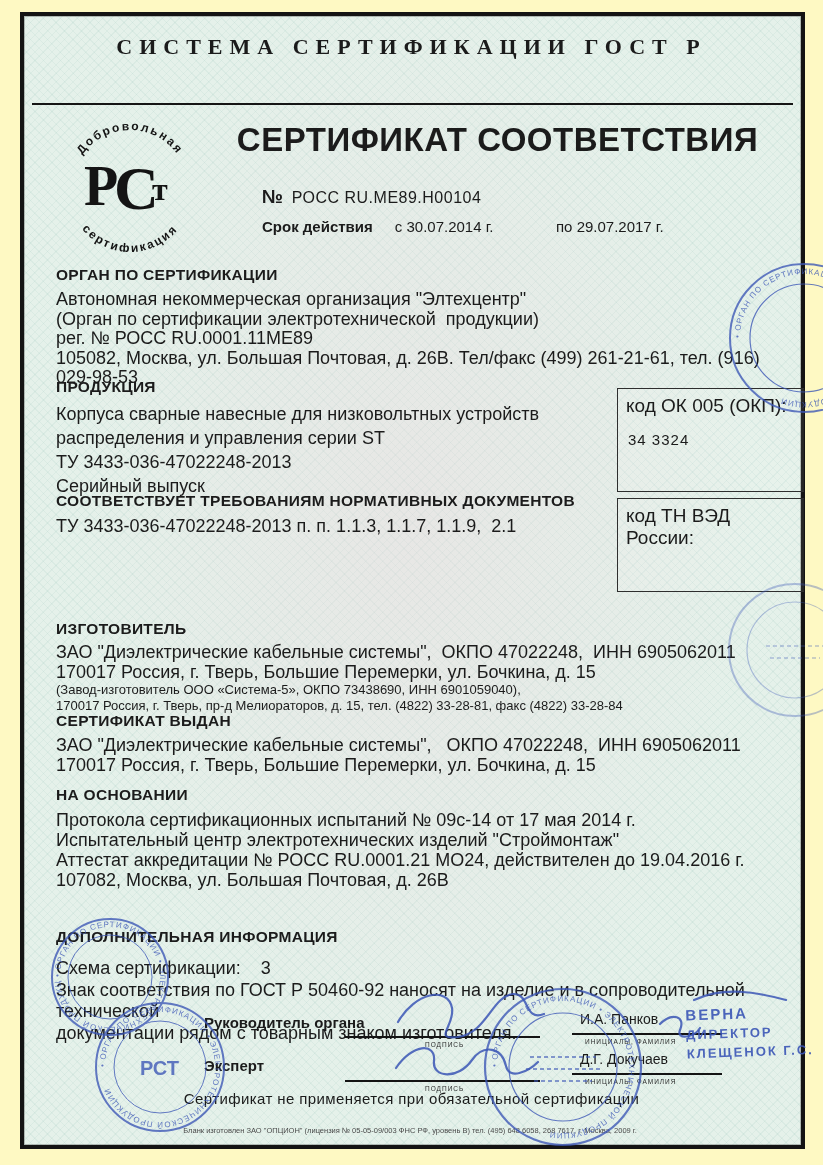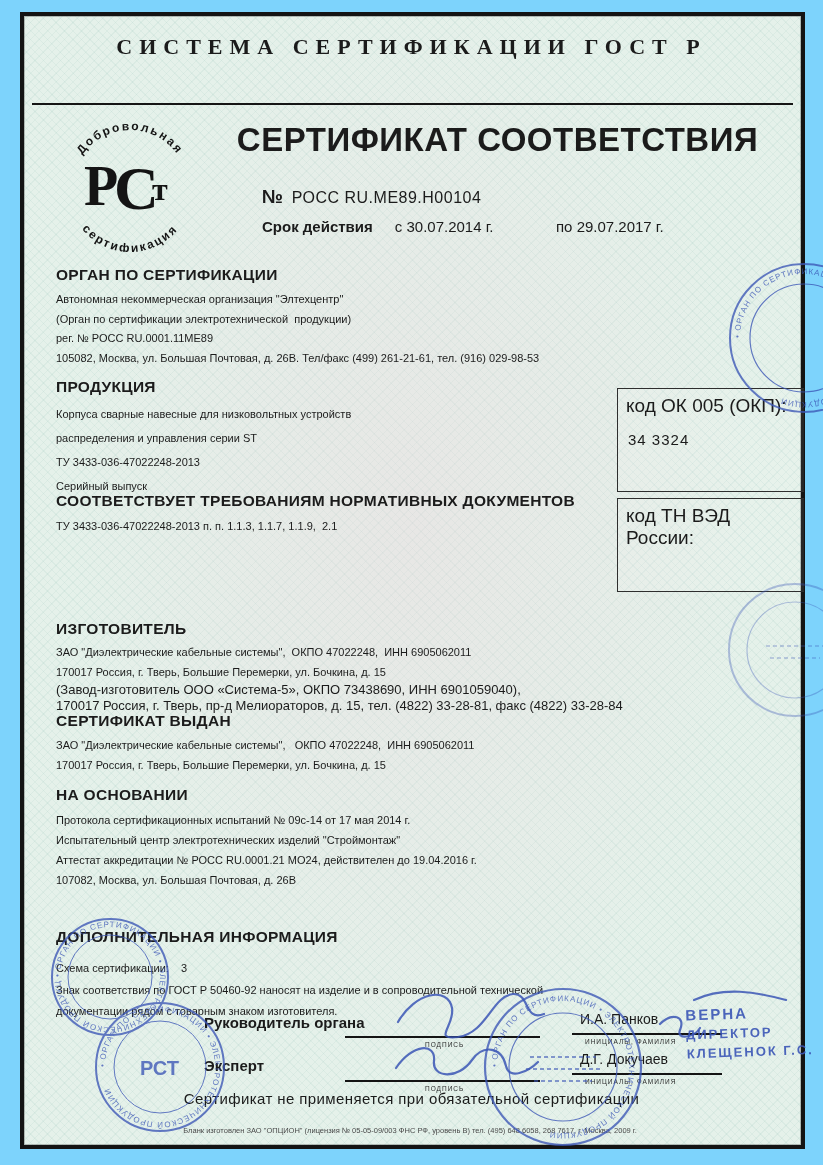--- a/index.html
+++ b/index.html
@@ -3,7 +3,7 @@
 <meta charset="utf-8">
 <style>
   html,body{margin:0;padding:0;background:#ffffff;}
-  .page{position:relative;width:823px;height:1165px;overflow:hidden;background:#7dd3fc;
+  .page{position:relative;width:823px;height:1165px;overflow:hidden;background:#fef9c3;
         font-family:"Liberation Sans",sans-serif;color:#1b1b1b;}
   .scan-strip{position:absolute;left:0;top:0;right:0;height:12px;z-index:1;
         background:linear-gradient(180deg,#8fb6dc,#dc

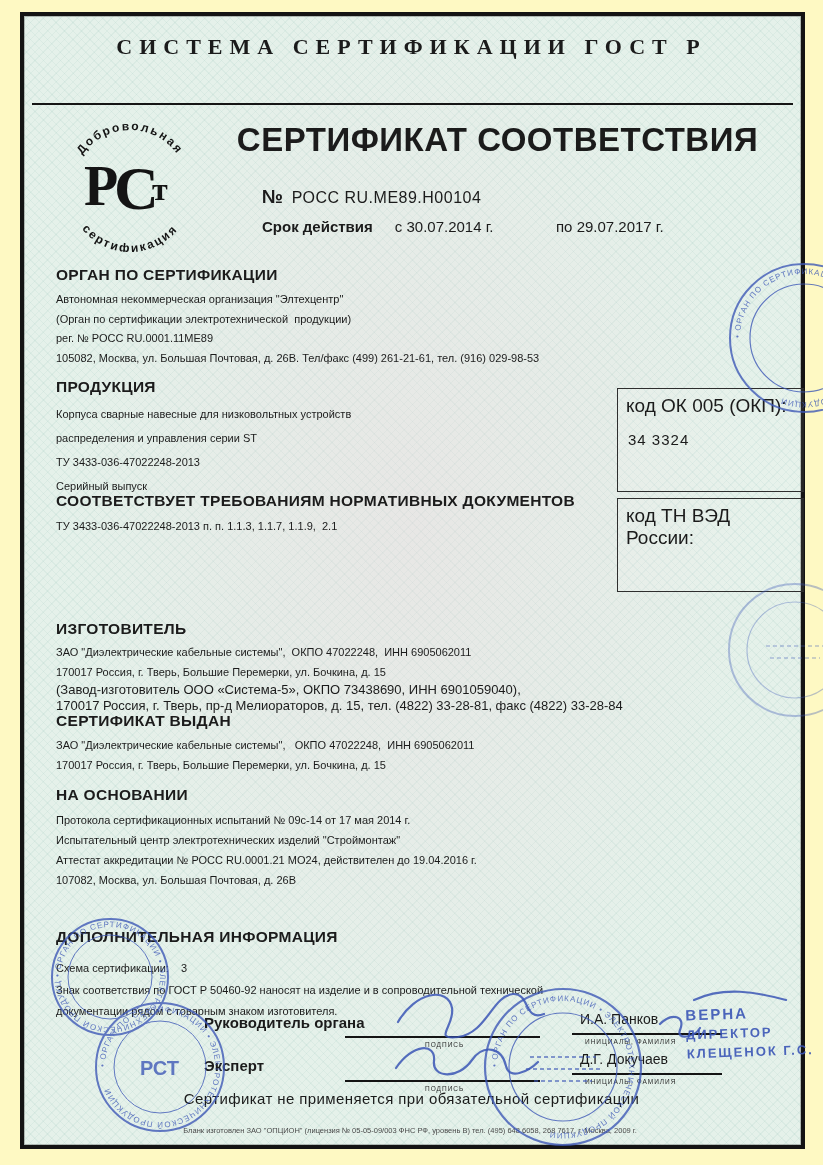--- a/index.html
+++ b/index.html
@@ -32,7 +32,7 @@
   .blank-no .no-val{font-family:"DejaVu Sans Mono",monospace;font-weight:bold;font-size:24px;
         letter-spacing:2.5px;color:#c63b27;}
   .sec-heading{font-size:15.5px;font-weight:bold;letter-spacing:.3px;}
-  .sec-lines .sec-line{font-size:11px;line-height:19.5px;white-space:pre-wrap;}
+  .sec-lines .sec-line{font-size:18px;line-height:19.5px;white-space:pre-wrap;}
   .sec-line.small{font-size:13px;line-height:16px;}
   .prod-lines .sec-line{line-height:24px;}
   .basis-lines .sec-line{line-height:20px;}

